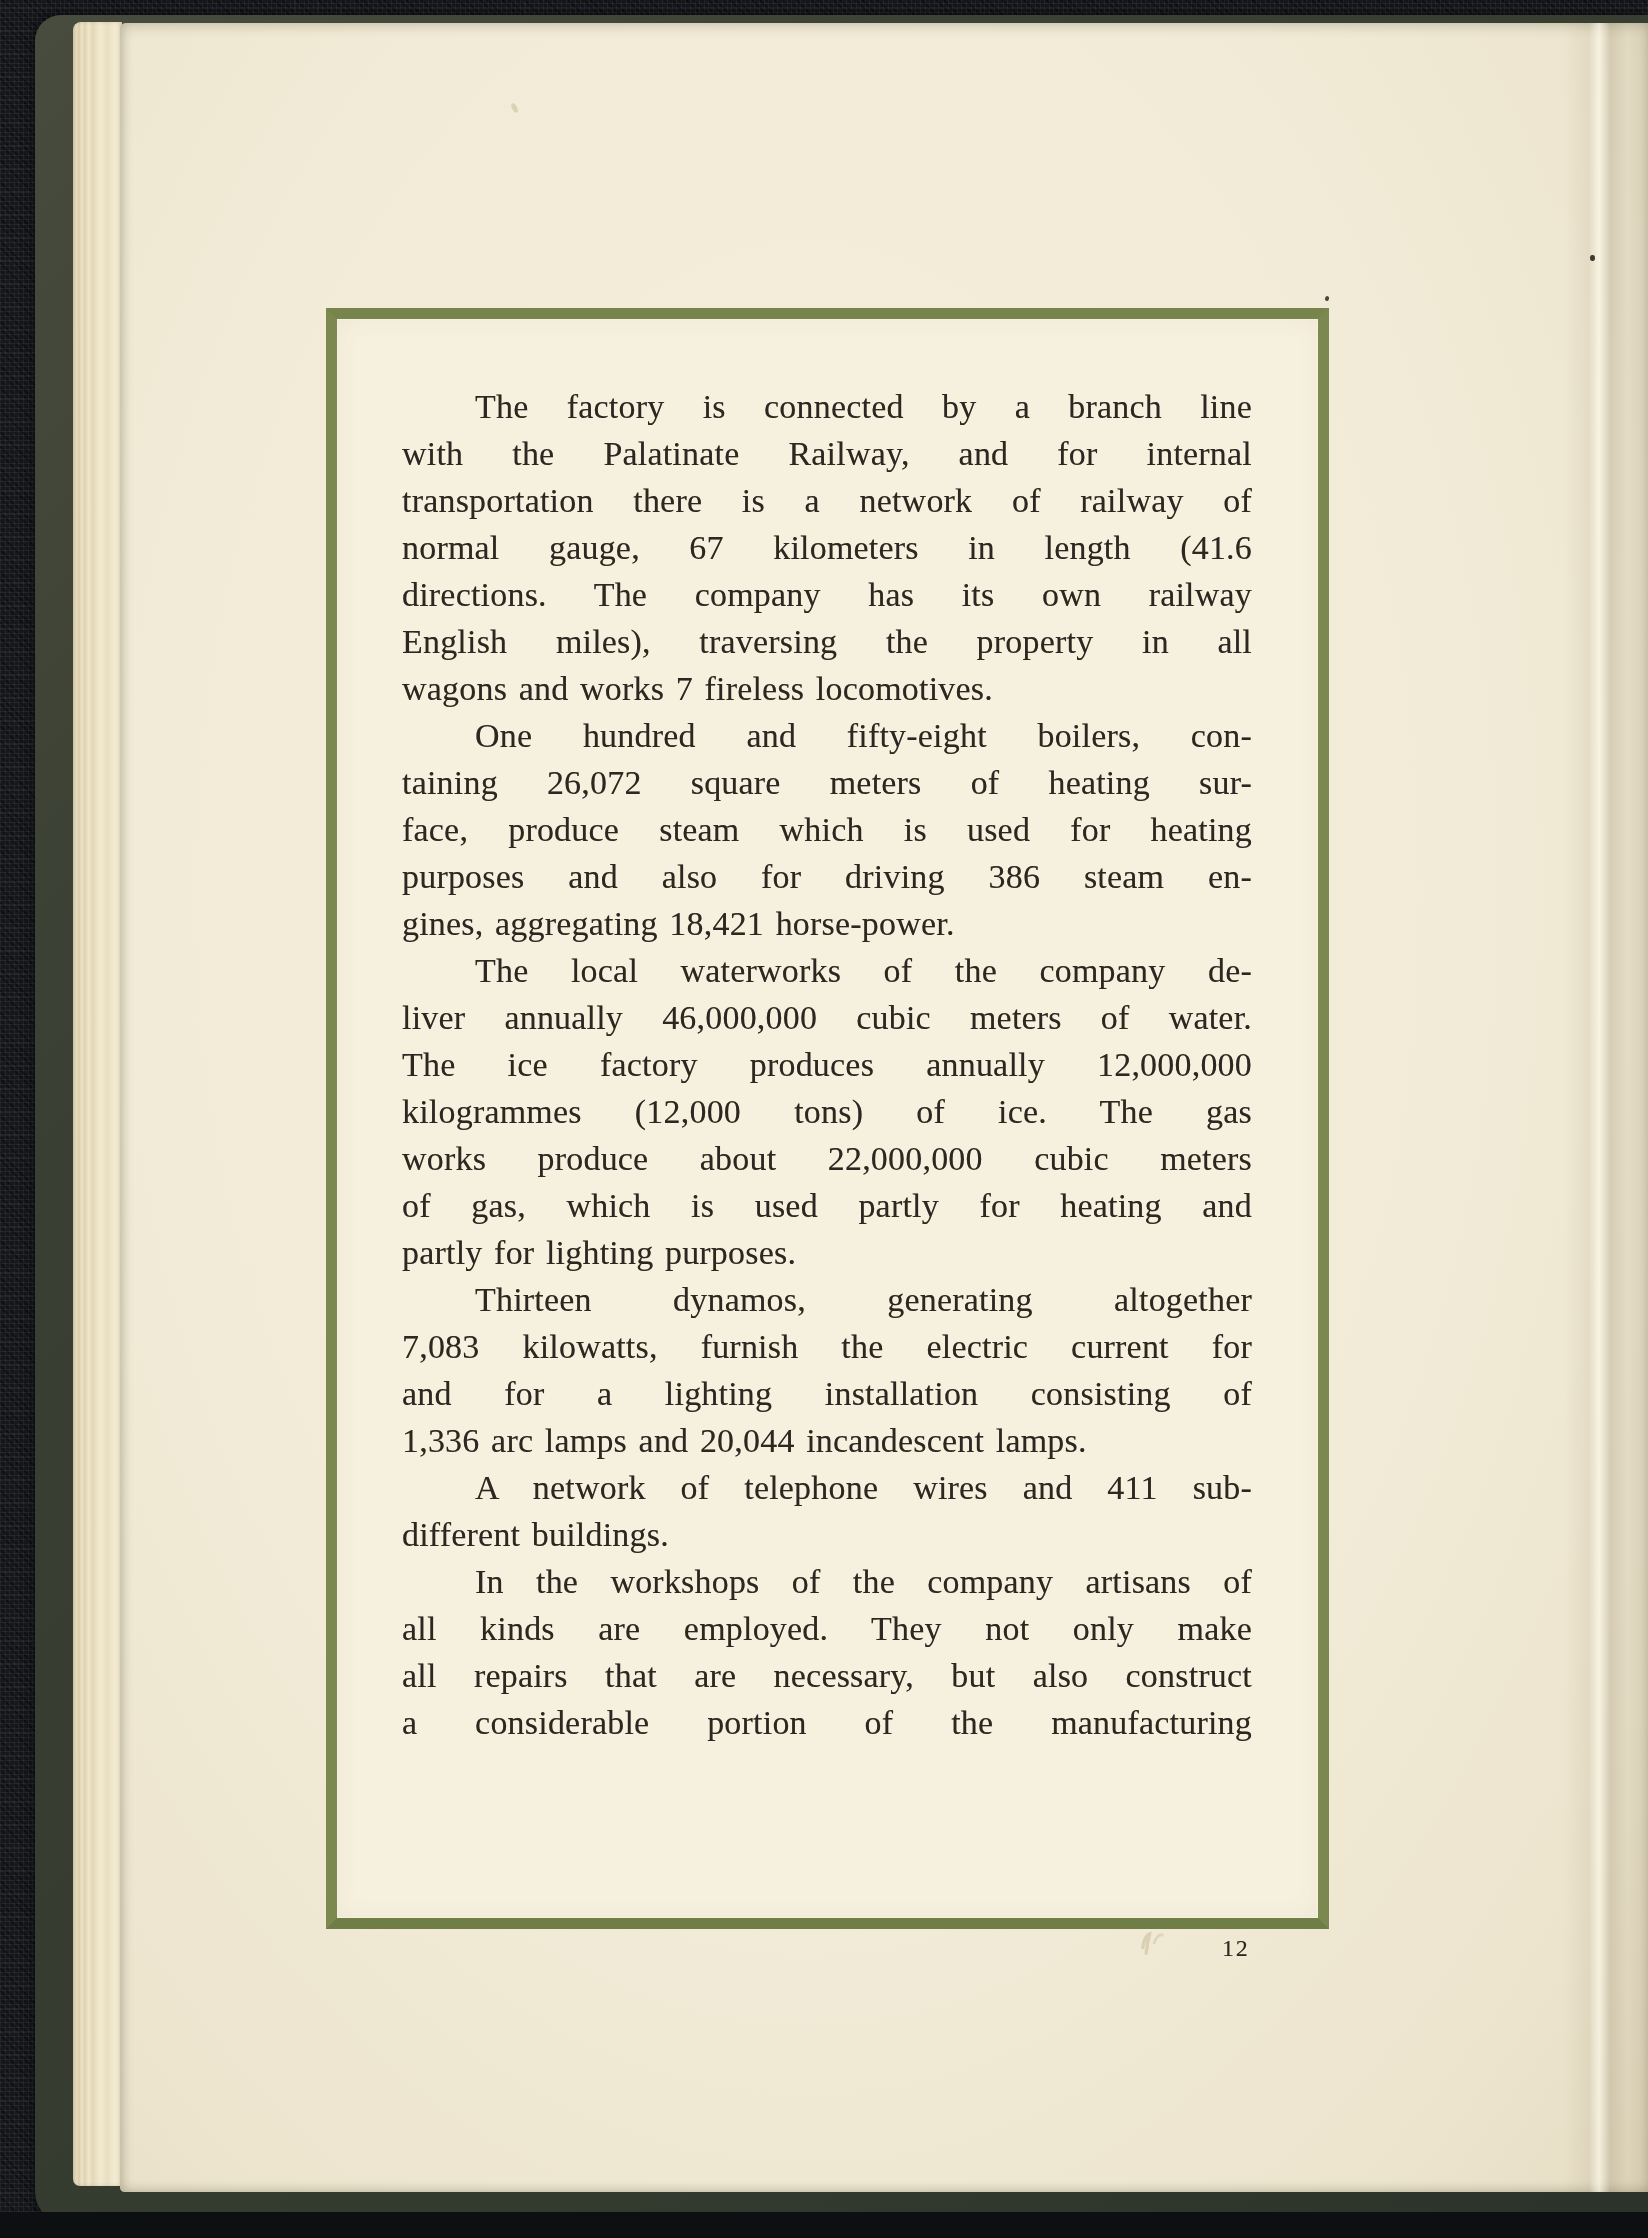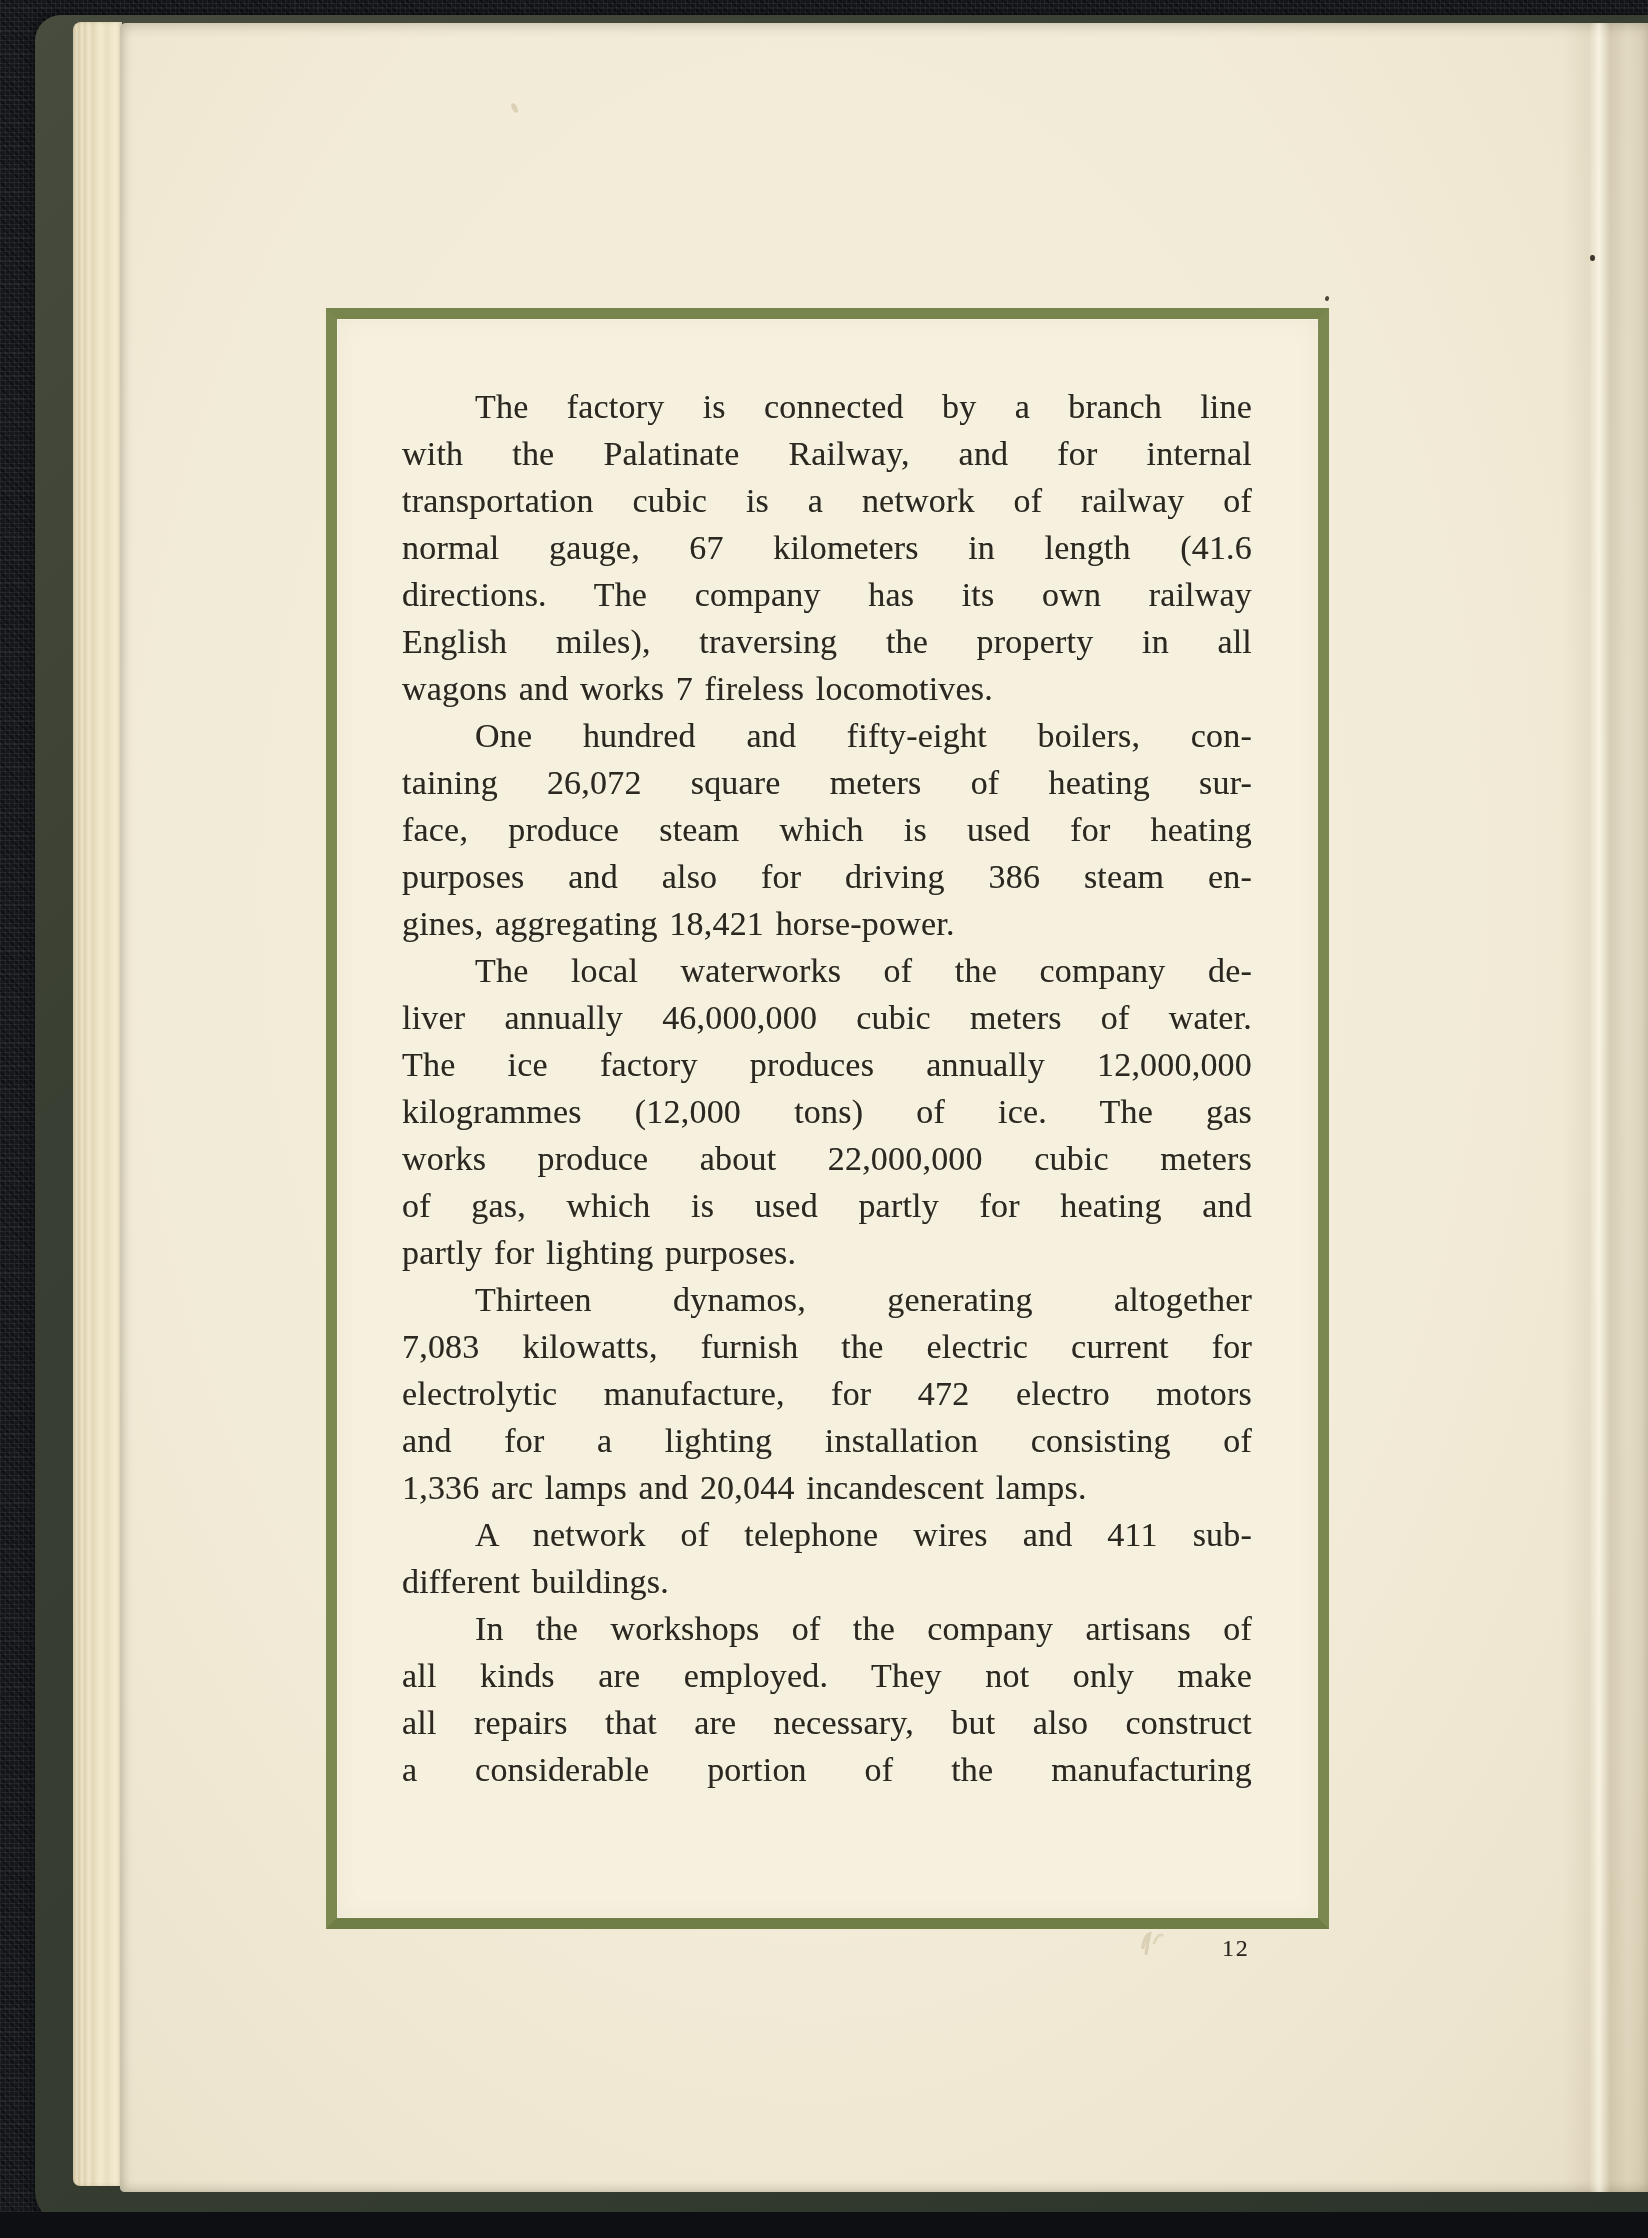--- a/index.html
+++ b/index.html
@@ -91,7 +91,7 @@
       <div class="textblock" id="textblock">
           <div class="line indent">The factory is connected by a branch line</div>
           <div class="line">with the Palatinate Railway, and for internal</div>
-          <div class="line">transportation cubic is a network of railway of</div>
+          <div class="line">transportation there is a network of railway of</div>
           <div class="line">normal gauge, 67 kilometers in length (41.6</div>
           <div class="line">directions. The company has its own railway</div>
           <div class="line">English miles), traversing the property in all</div>

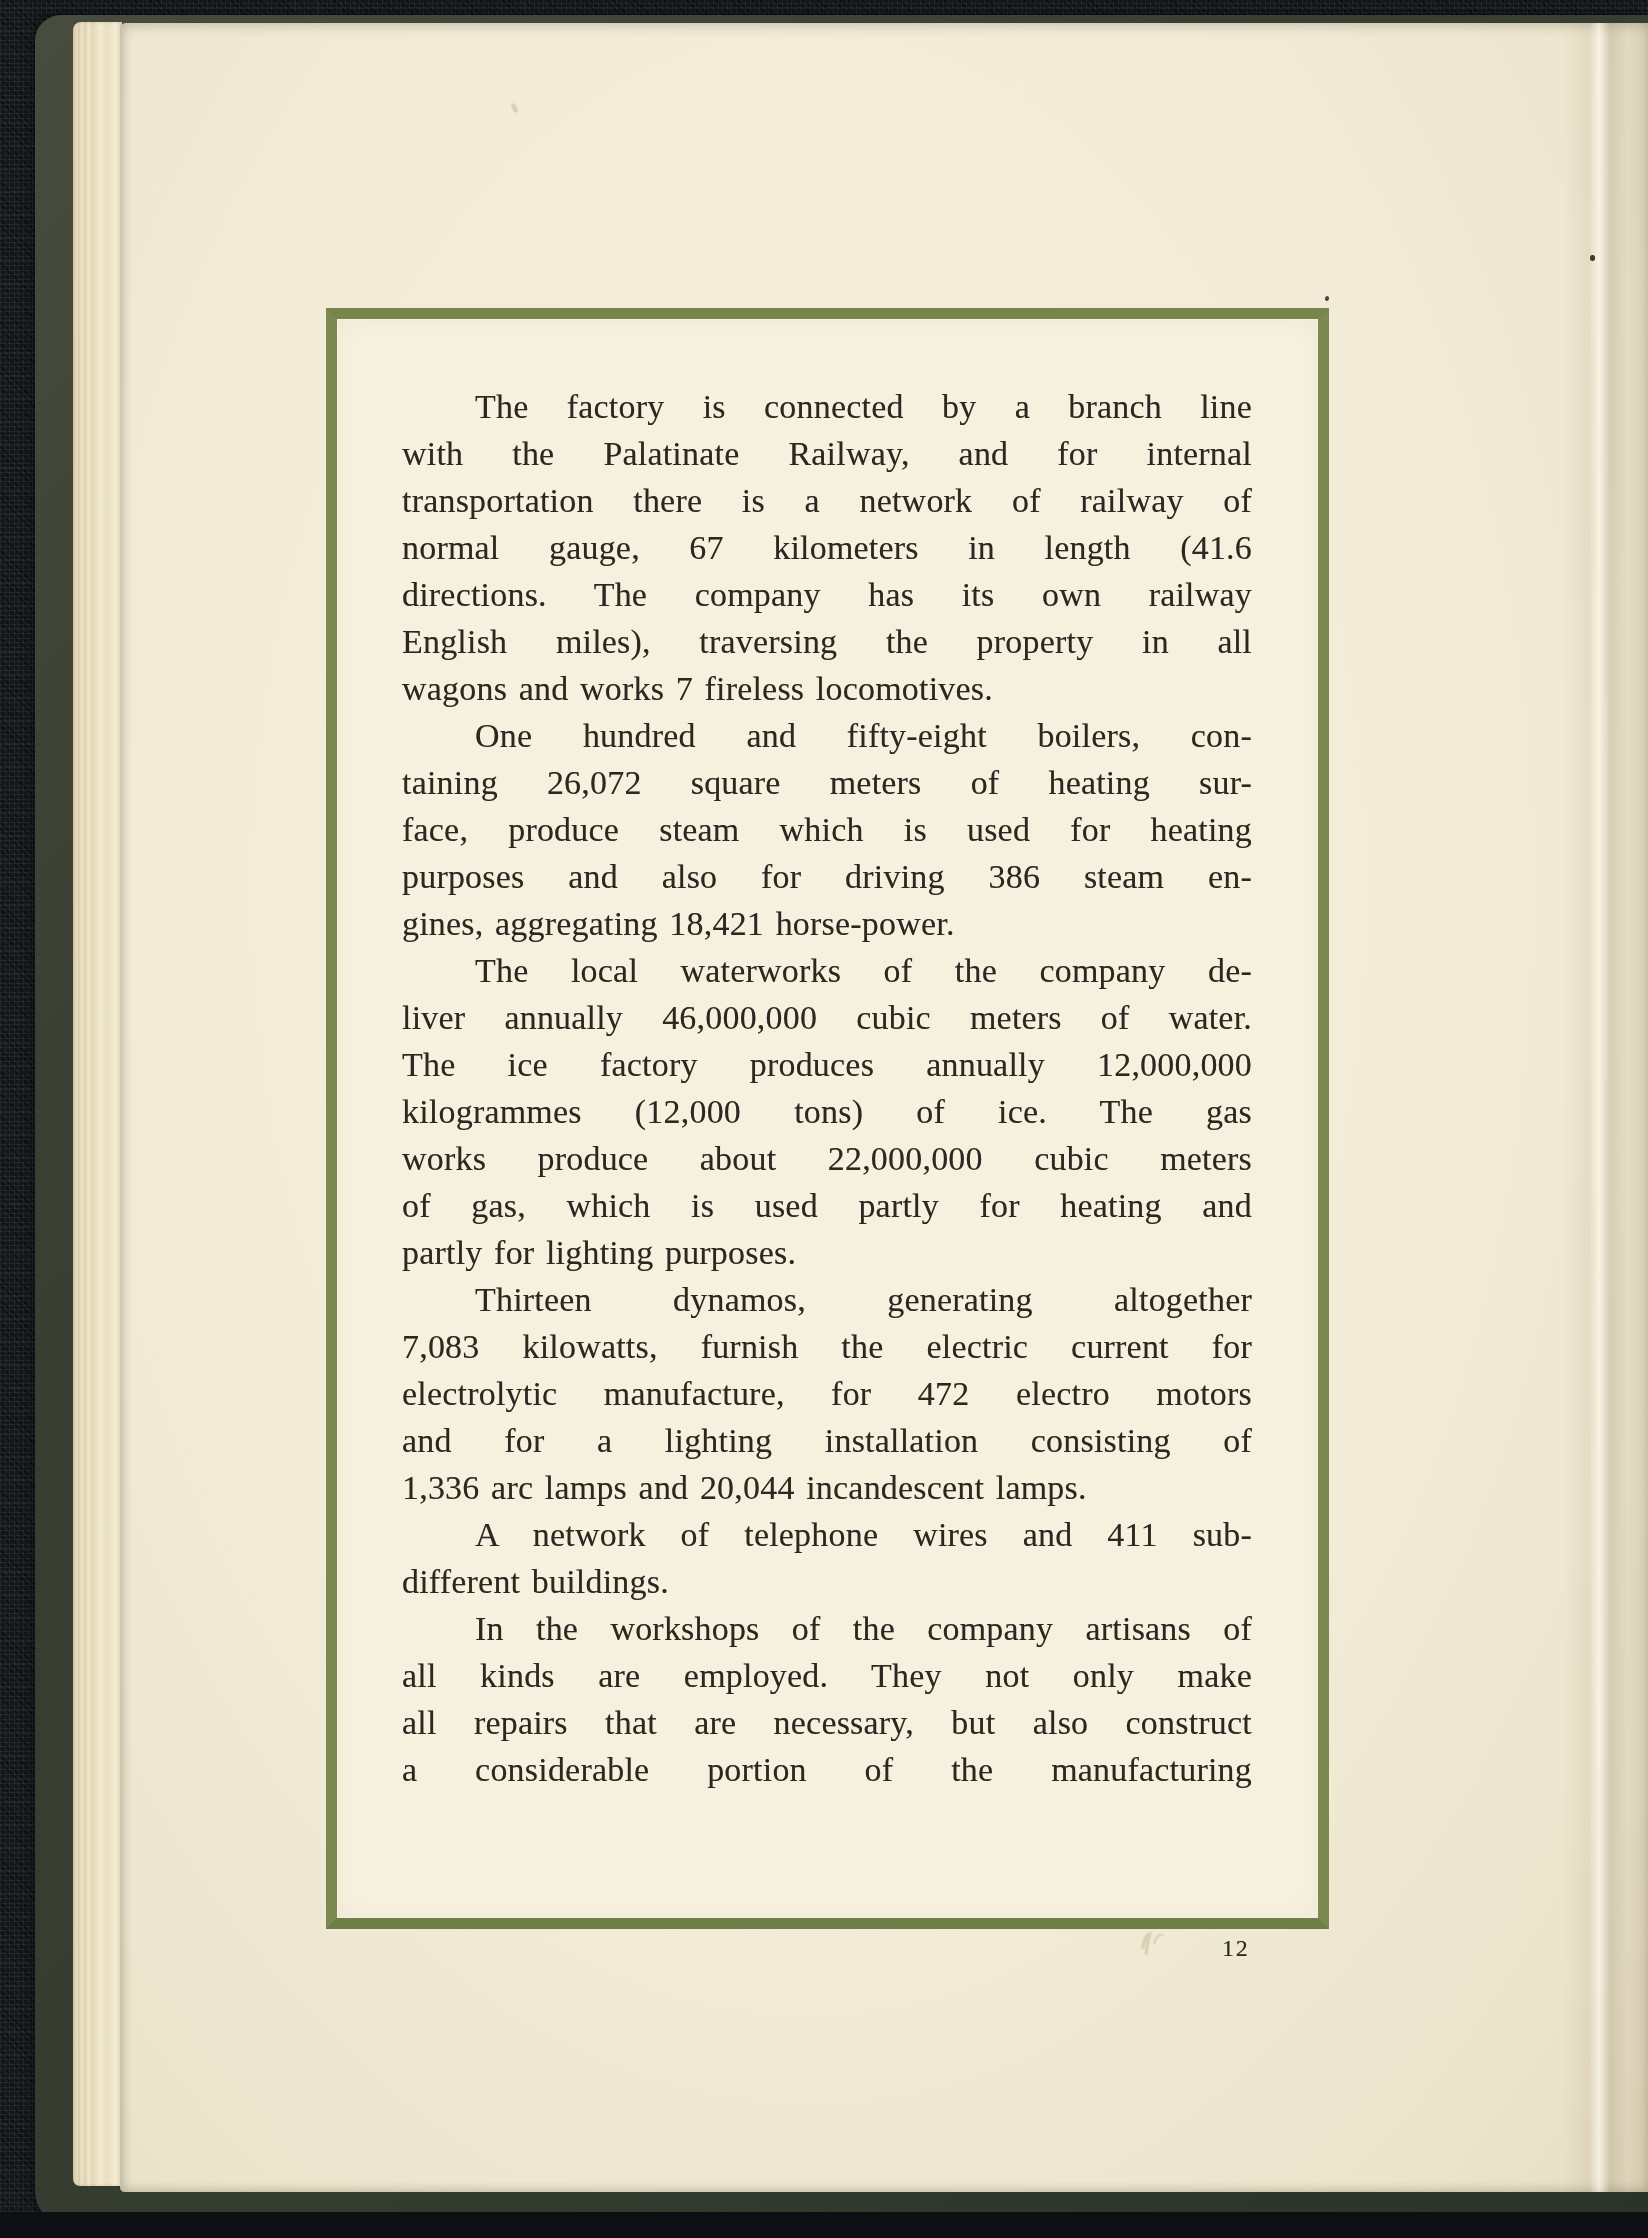--- a/index.html
+++ b/index.html
@@ -110,7 +110,6 @@
           <div class="line end">partly for lighting purposes.</div>
           <div class="line indent">Thirteen dynamos, generating altogether</div>
           <div class="line">7,083 kilowatts, furnish the electric current for</div>
-          <div class="line">electrolytic manufacture, for 472 electro motors</div>
           <div class="line">and for a lighting installation consisting of</div>
           <div class="line end">1,336 arc lamps and 20,044 incandescent lamps.</div>
           <div class="line indent">A network of telephone wires and 411 sub-</div>

